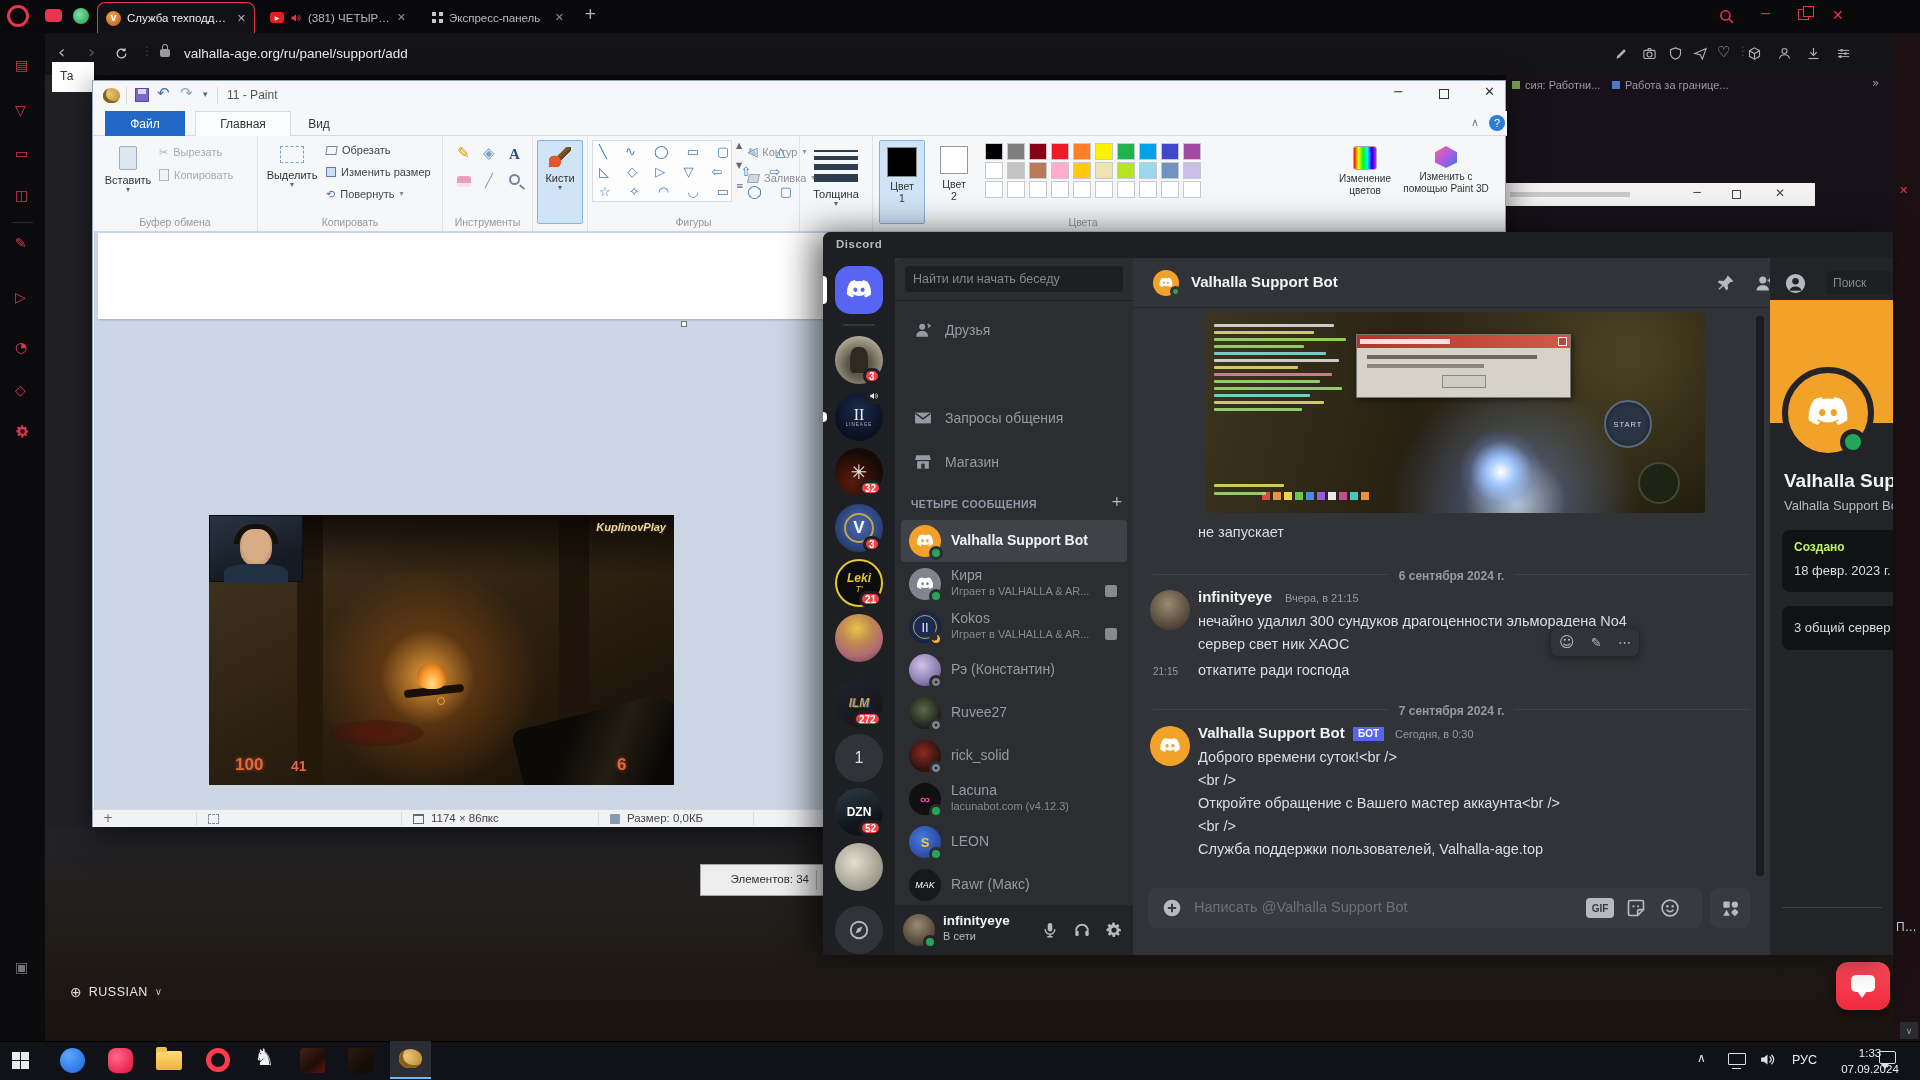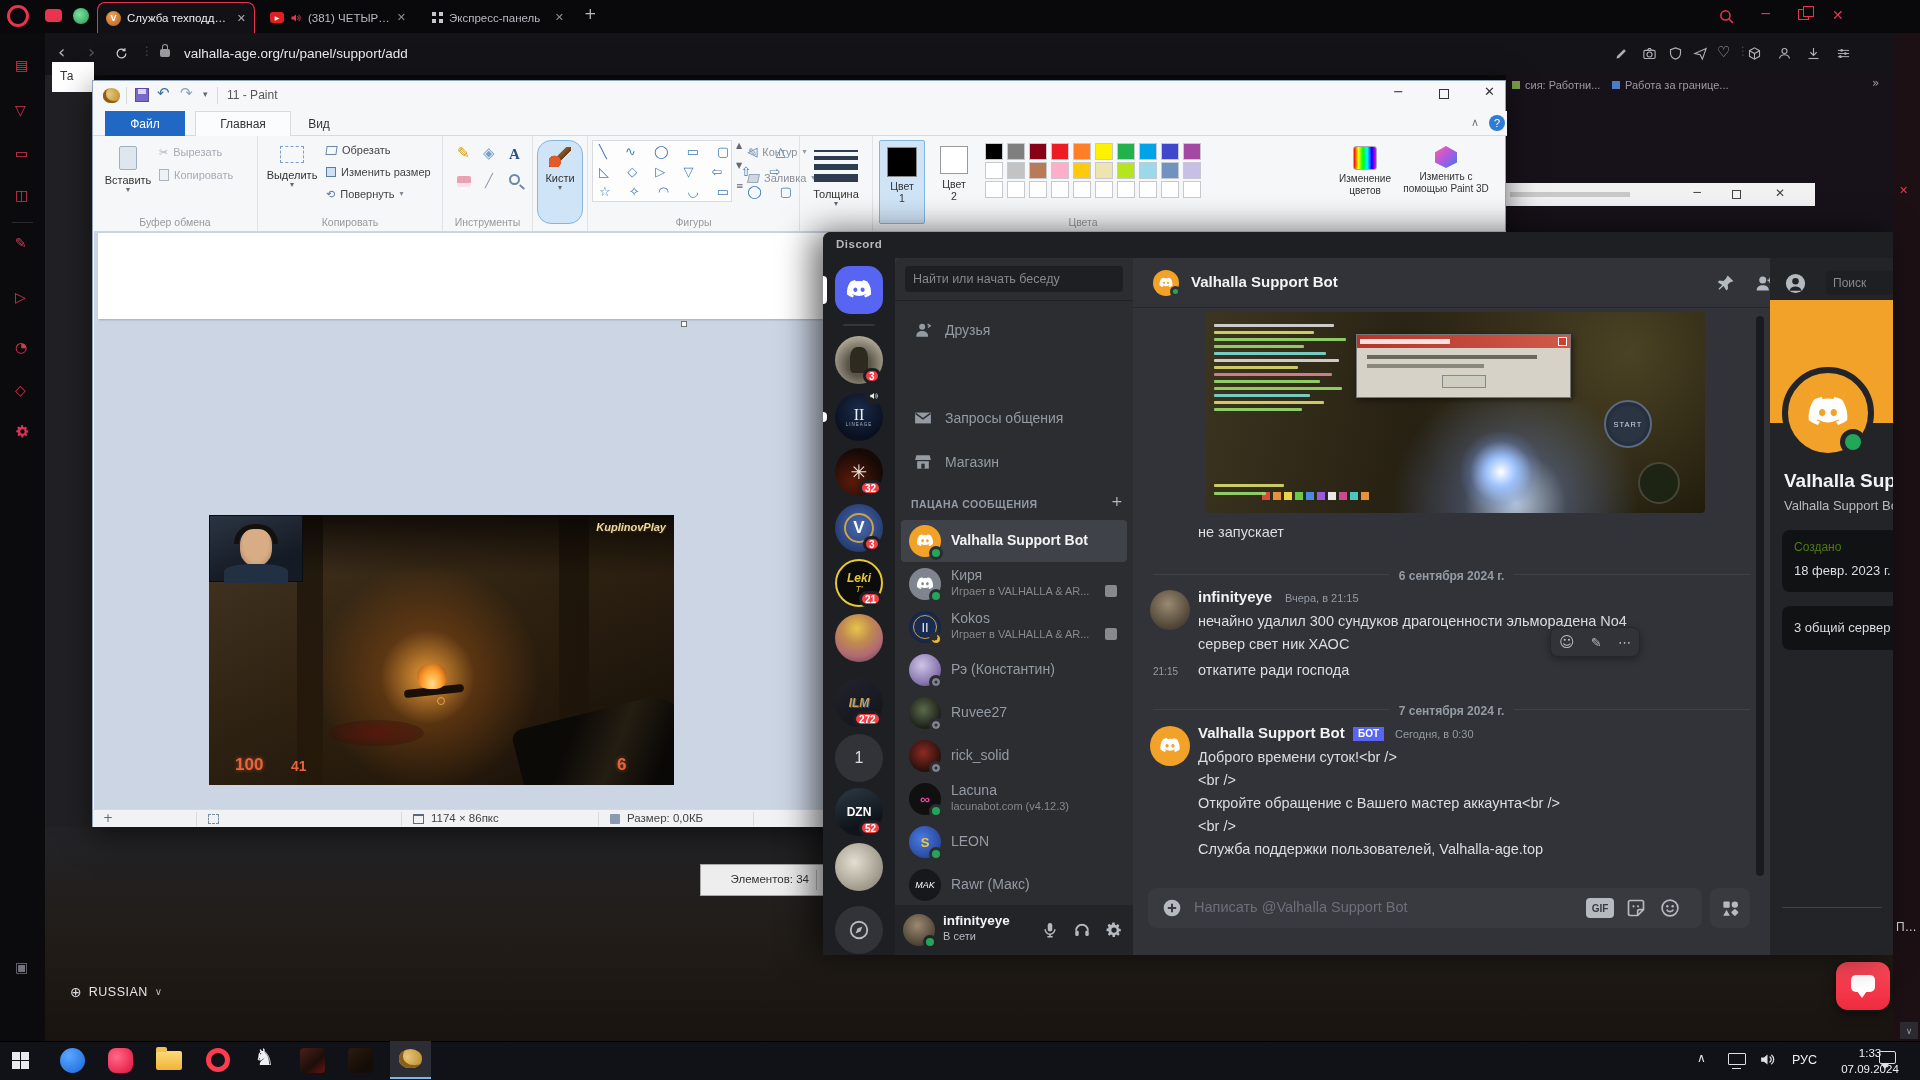--- a/index.html
+++ b/index.html
@@ -380,7 +380,7 @@
       <div class="p-grouplbl">Инструменты</div>
     </div>
     <div class="p-sec" style="left:440px;width:55px;">
-      <div class="p-big" style="left:4px;top:4px;width:46px;height:84px;background:#cfe4f7;border:1px solid #84b6e0;border-radius:14px;">
+      <div class="p-big" style="left:4px;top:4px;width:46px;height:84px;background:#cfe4f7;border:1px solid #84b6e0;border-radius:2px;">
         <div style="width:22px;height:20px;background:radial-gradient(circle at 25% 75%,#e05a2a 28%,transparent 30%),linear-gradient(135deg,transparent 40%,#8a5a2a 42%,#6a3f16 60%,transparent 62%);"></div>
         <span style="margin-top:5px;">Кисти</span>
         <span class="glyph" style="font-size:8px;color:#667;">▾</span>

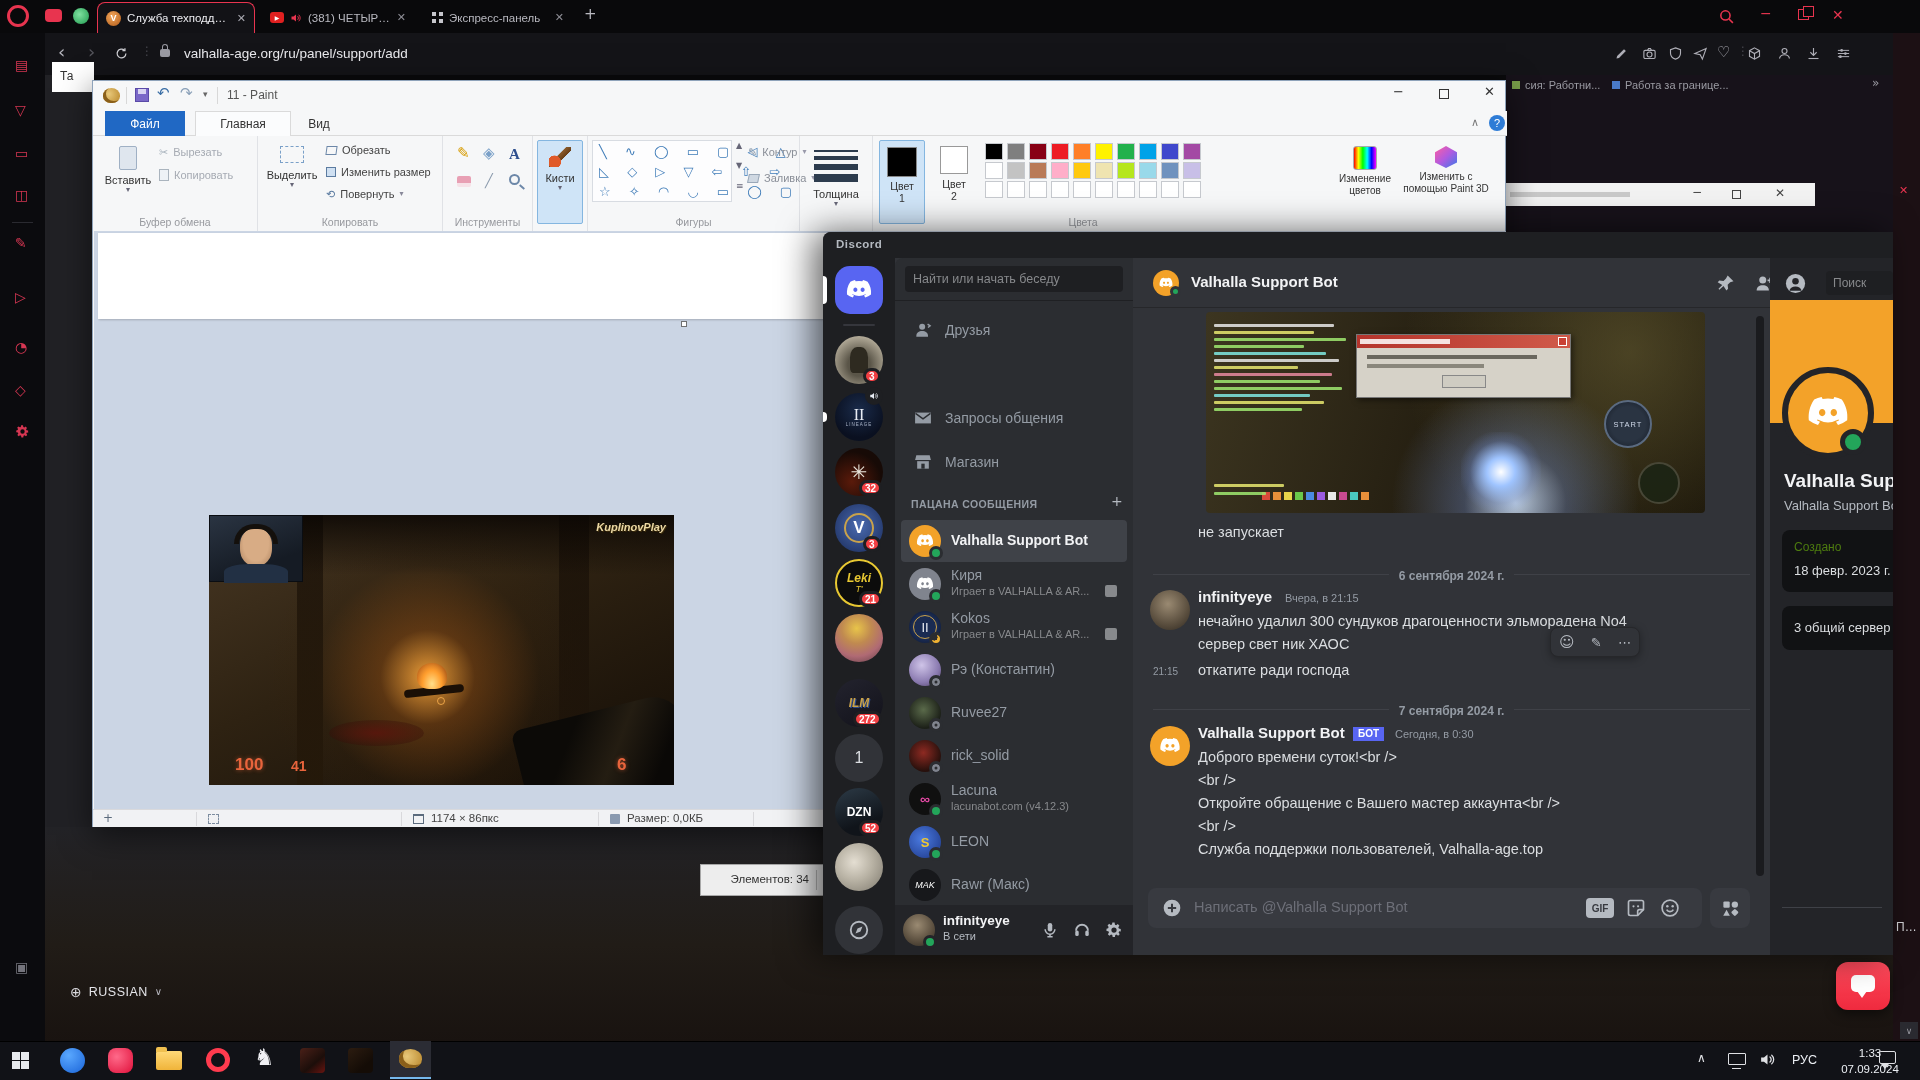--- a/index.html
+++ b/index.html
@@ -611,7 +611,7 @@
       <span>Магазин</span>
     </div>
 
-    <div class="ab" style="left:88px;top:266px;font-size:10.5px;font-weight:bold;letter-spacing:.4px;color:#949ba4;">ПАЦАНА СООБЩЕНИЯ</div>
+    <div class="ab" style="left:88px;top:266px;font-size:10.5px;font-weight:bold;letter-spacing:.4px;color:#949ba4;">ЧЕТЫРЕ СООБЩЕНИЯ</div>
     <div class="ab glyph" style="left:288px;top:262px;color:#b5bac1;font-size:14px;">+</div>
 
     <div class="dm-item solo" style="top:288px;background:#3f4248;">

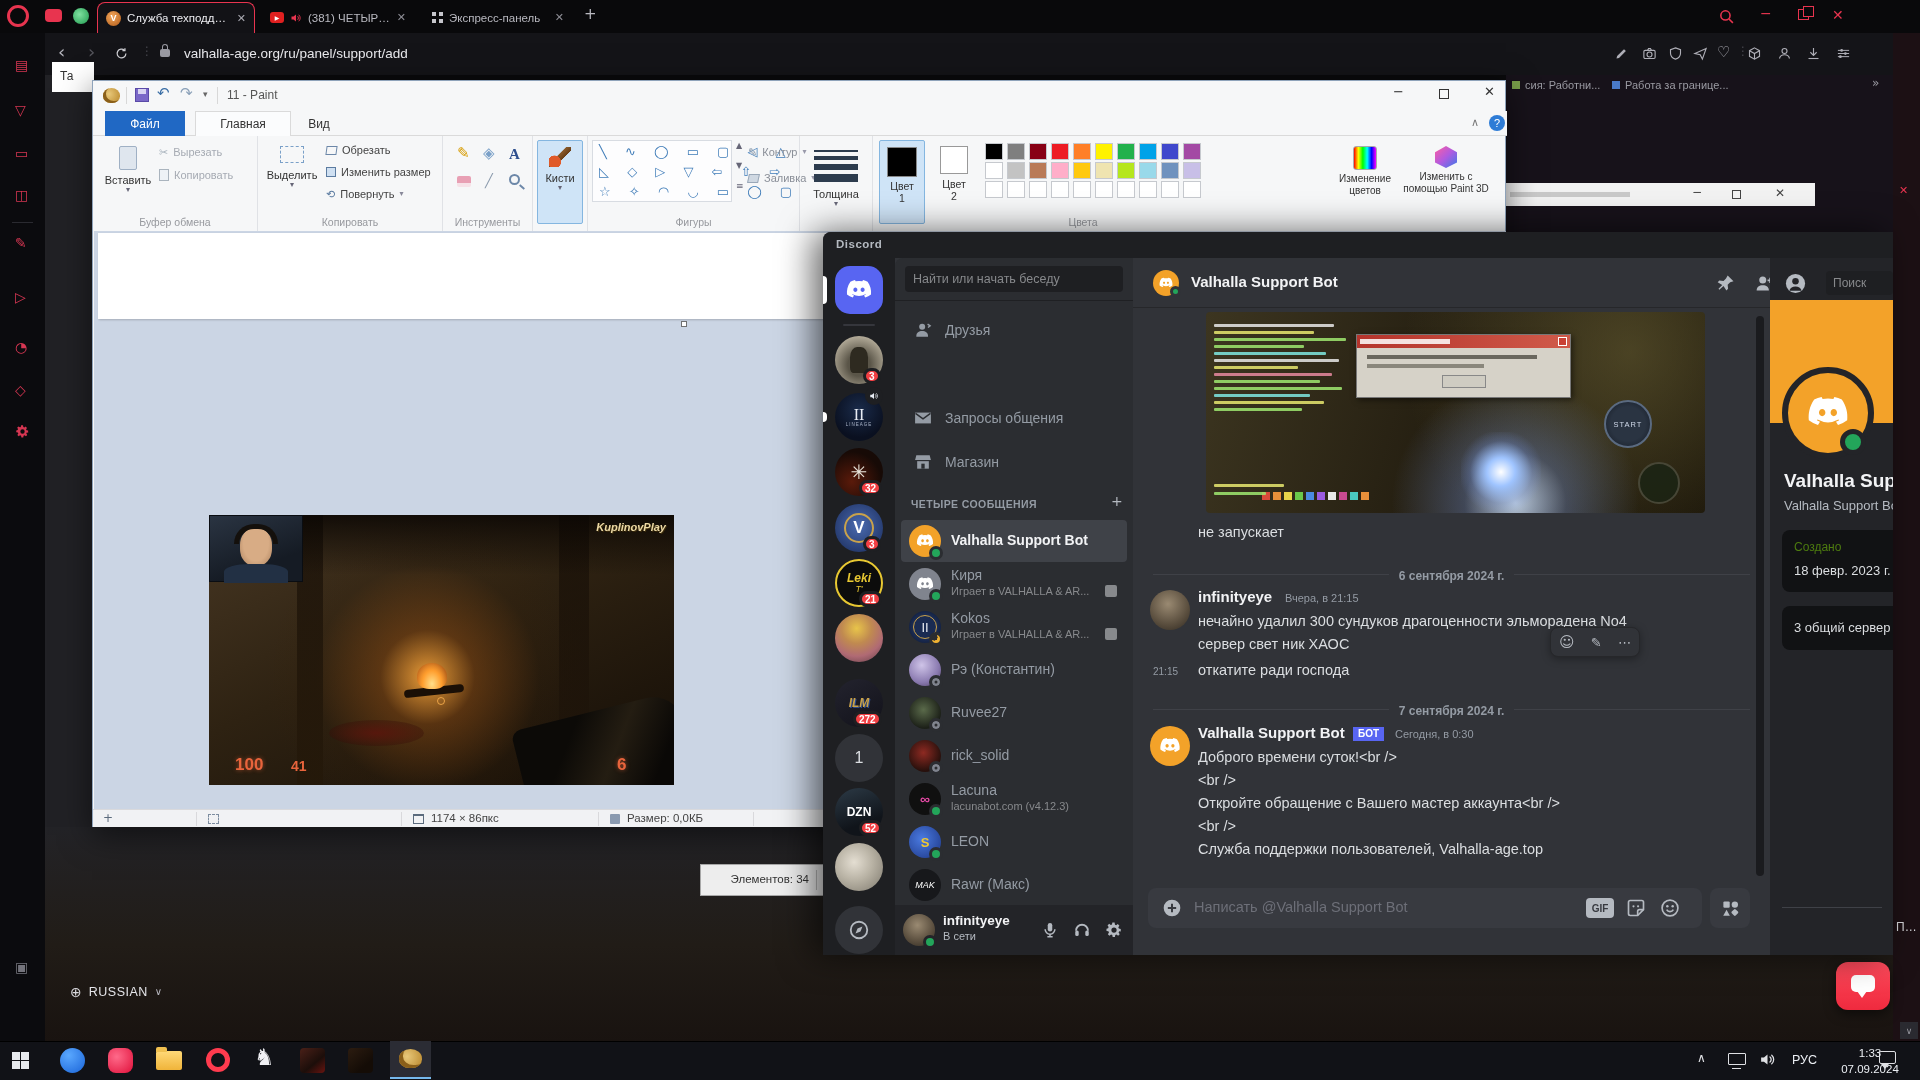--- a/index.html
+++ b/index.html
@@ -819,7 +819,7 @@
       <div class="ab" style="left:14px;top:212px;width:110px;font-size:19px;font-weight:bold;color:#f2f3f5;white-space:nowrap;">Valhalla Suppo</div>
       <div class="ab" style="left:14px;top:240px;width:110px;font-size:13px;color:#b5bac1;white-space:nowrap;">Valhalla Support Bot#2</div>
       <div class="ab" style="left:12px;top:272px;width:120px;height:62px;background:#111214;border-radius:8px;">
-        <div class="ab" style="left:12px;top:10px;font-size:12px;font-weight:normal;color:#4d7c0f;">Создано</div>
+        <div class="ab" style="left:12px;top:10px;font-size:12px;font-weight:bold;color:#bef264;">Создано</div>
         <div class="ab" style="left:12px;top:33px;font-size:13px;color:#dbdee1;white-space:nowrap;">18 февр. 2023 г.</div>
       </div>
       <div class="ab" style="left:12px;top:348px;width:120px;height:44px;background:#111214;border-radius:8px;">

